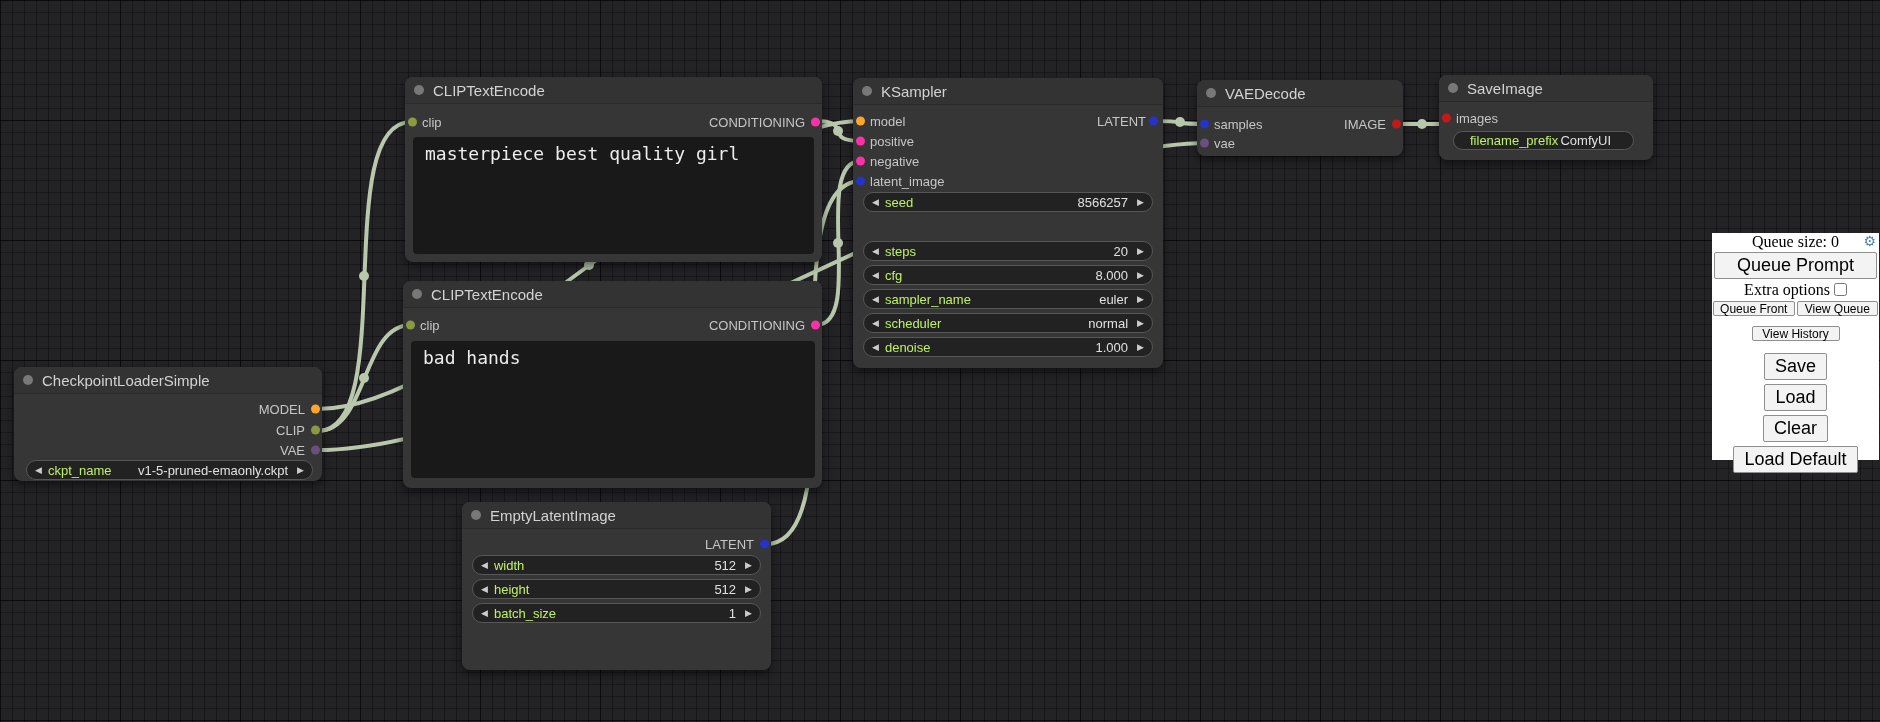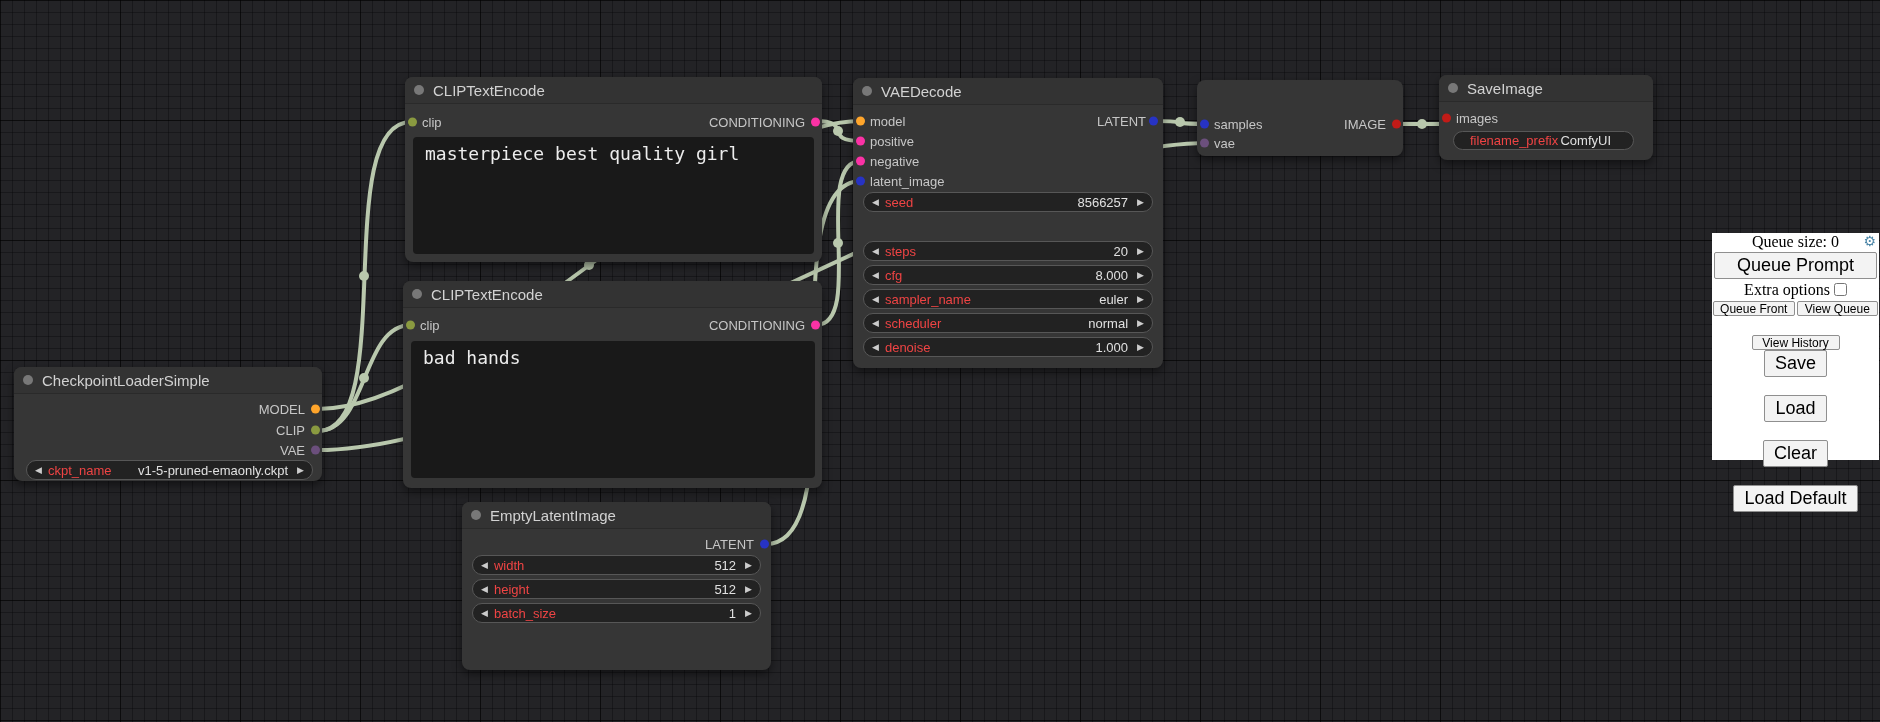--- a/index.html
+++ b/index.html
@@ -176,7 +176,7 @@
   <div class="node" style="left:853px;top:78px;width:310px;height:290px;">
     <div class="ntitle">
       <span class="tdot"></span>
-      <span class="ttext">VAEDecode</span>
+      <span class="ttext">KSampler</span>
     </div>
     <div class="row in" style="top:33px">
       <span class="dot model"></span>

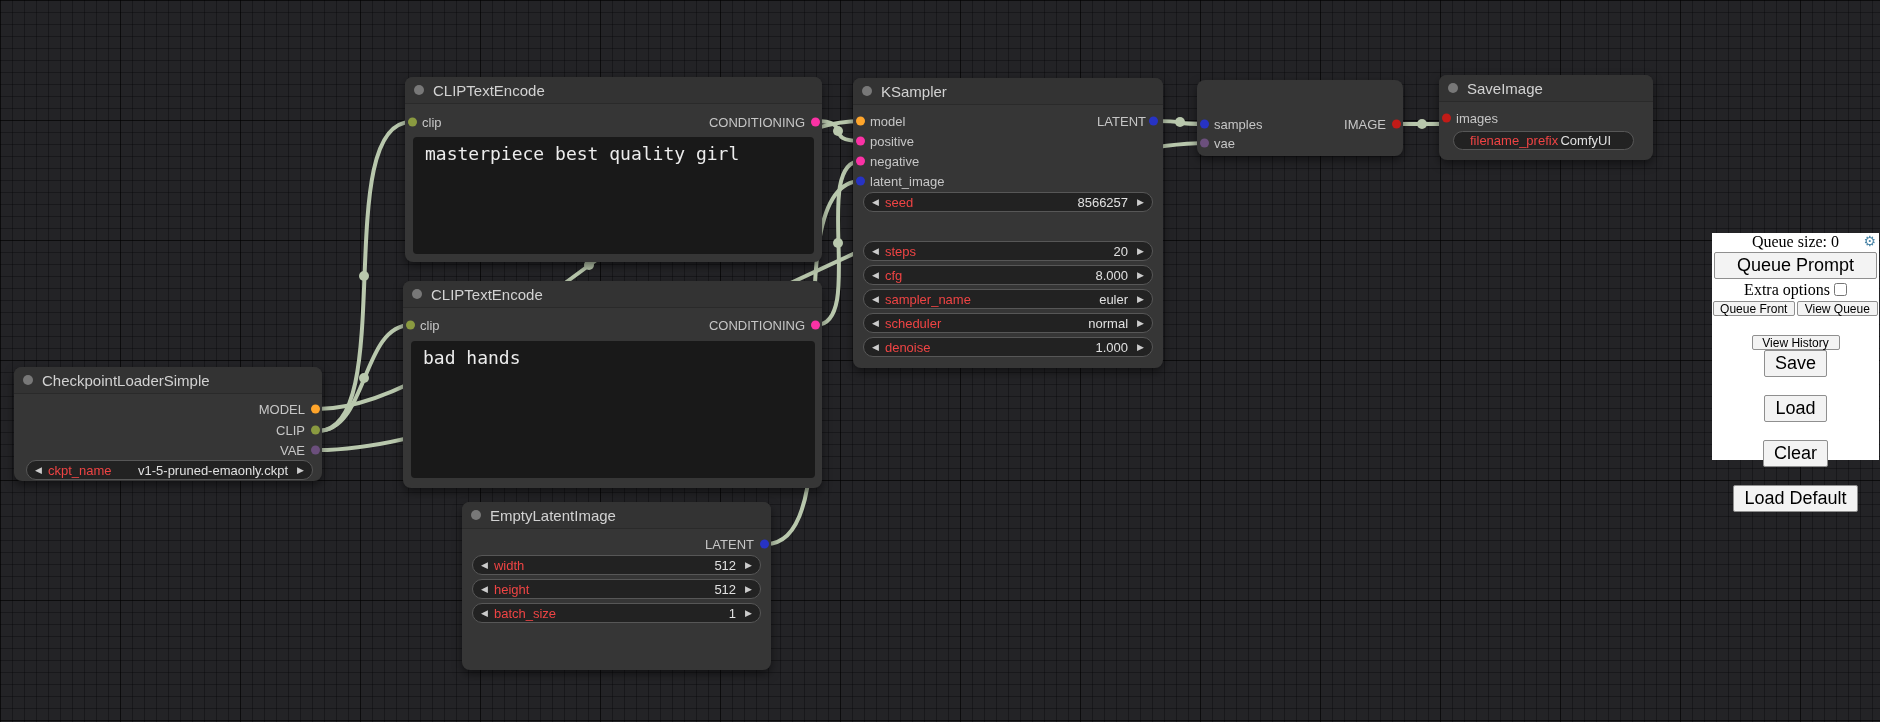--- a/index.html
+++ b/index.html
@@ -243,6 +243,10 @@
   </div>
 
   <div class="node" style="left:1197px;top:80px;width:206px;height:76px;">
+    <div class="ntitle">
+      <span class="tdot"></span>
+      <span class="ttext">VAEDecode</span>
+    </div>
     <div class="row in" style="top:34px">
       <span class="dot latent"></span>
       <span class="slabel">samples</span>

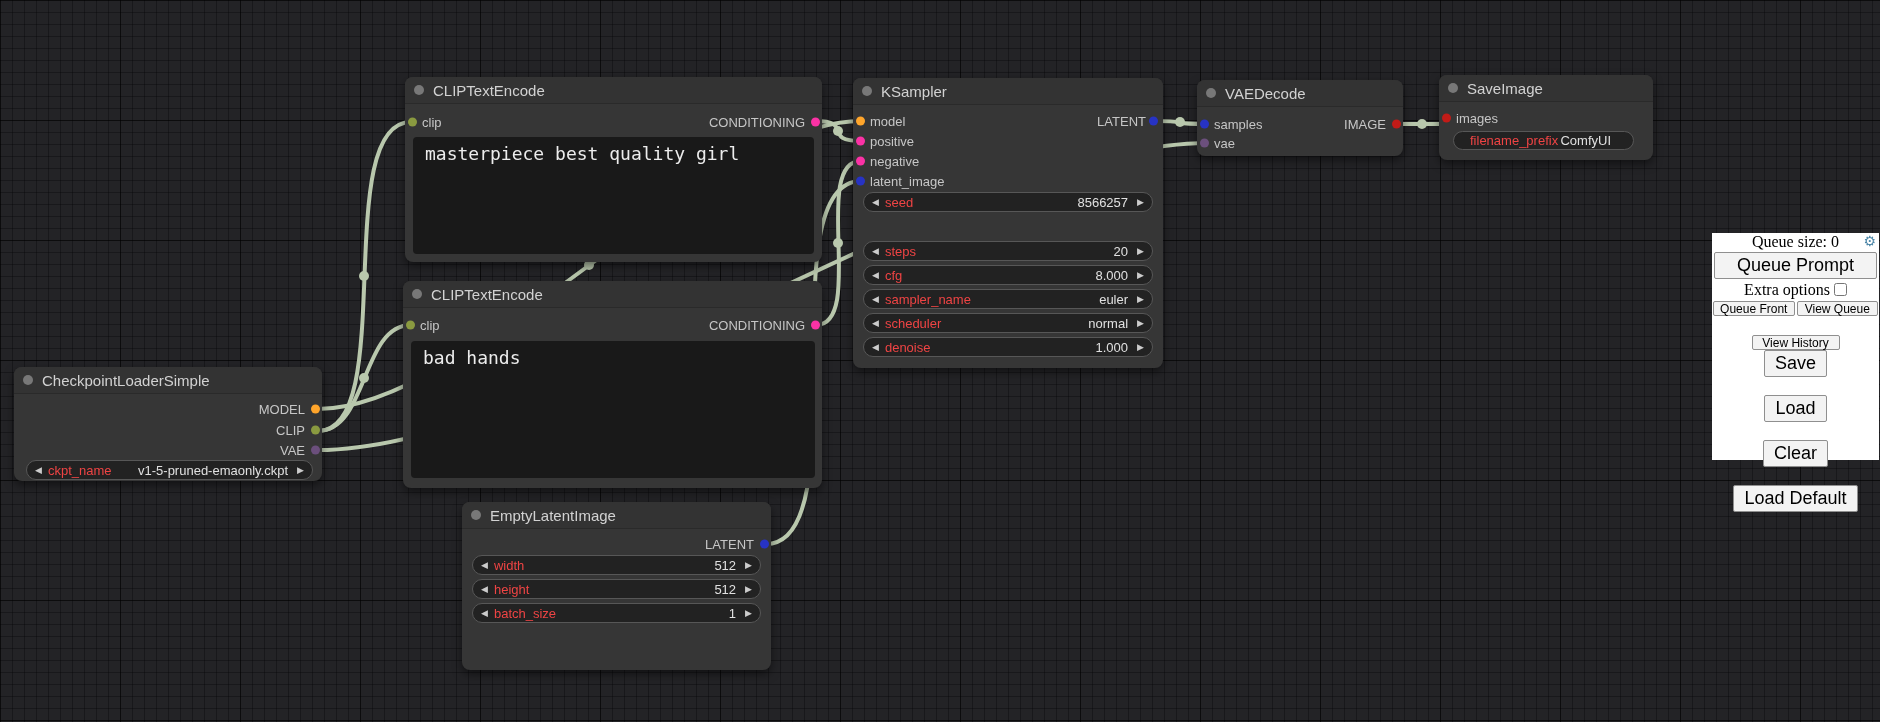--- a/index.html
+++ b/index.html
@@ -50,7 +50,7 @@
     display:flex;align-items:center;padding:0 8px;font-size:13px;white-space:nowrap;
   }
   .warrow{font-size:9px;color:#cccccc;line-height:1;}
-  .wlabel{color:#ef4444;margin-left:6px;}
+  .wlabel{color:#bef264;margin-left:6px;}
   .wlabel.noarrow{margin-left:8px;}
   .wspacer{flex:1;}
   .wvalue{color:#e0e0e0;margin-right:9px;}

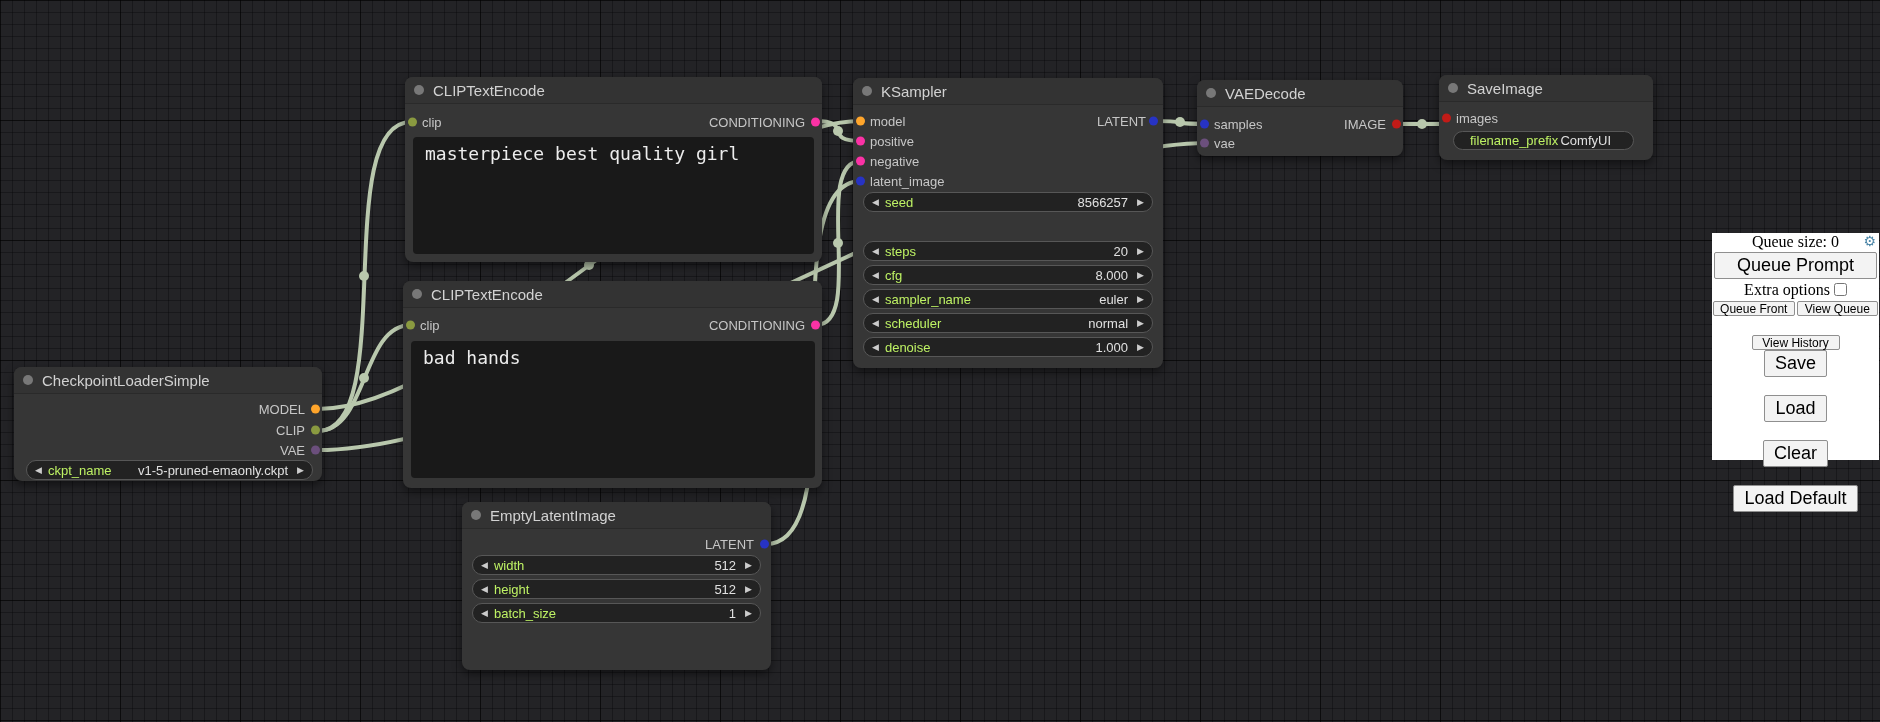--- a/index.html
+++ b/index.html
@@ -85,7 +85,7 @@
   .extra-row input{width:13px;height:13px;margin:0;}
   .pair-row{display:flex;gap:2px;margin:3px 1px 0 1px;}
   .pair-row .btn{flex:1;}
-  .center-row{display:flex;justify-content:center;margin-top:19px;}
+  .center-row{display:flex;justify-content:center;margin-top:10px;}
   .center-row .btn{width:88px;}
   .stack{margin-top:0;display:flex;flex-direction:column;align-items:center;gap:18px;}
 </style>

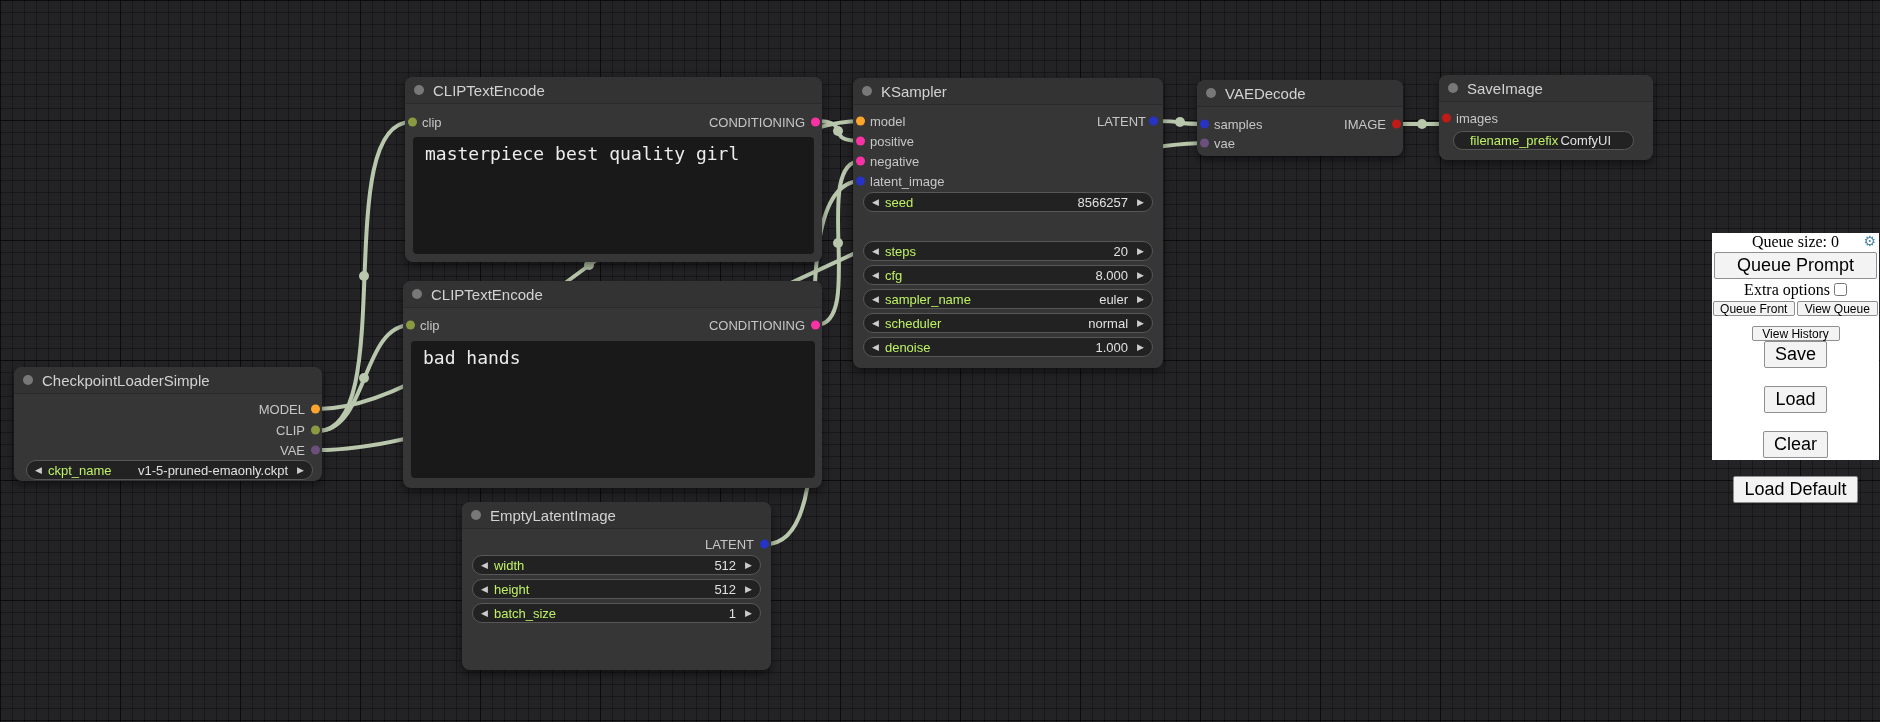--- a/index.html
+++ b/index.html
@@ -87,7 +87,7 @@
   .pair-row .btn{flex:1;}
   .center-row{display:flex;justify-content:center;margin-top:10px;}
   .center-row .btn{width:88px;}
-  .stack{margin-top:0;display:flex;flex-direction:column;align-items:center;gap:18px;}
+  .stack{margin-top:12px;display:flex;flex-direction:column;align-items:center;gap:4px;}
 </style>
 </head>
 <body>

